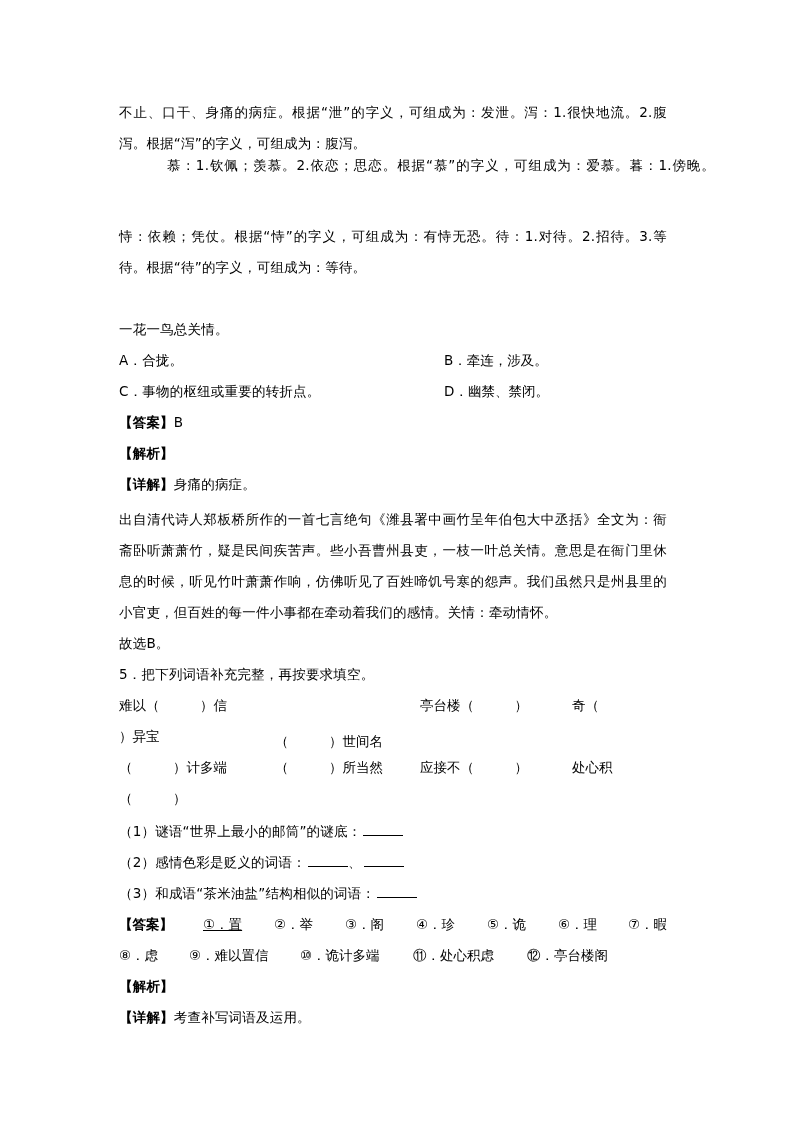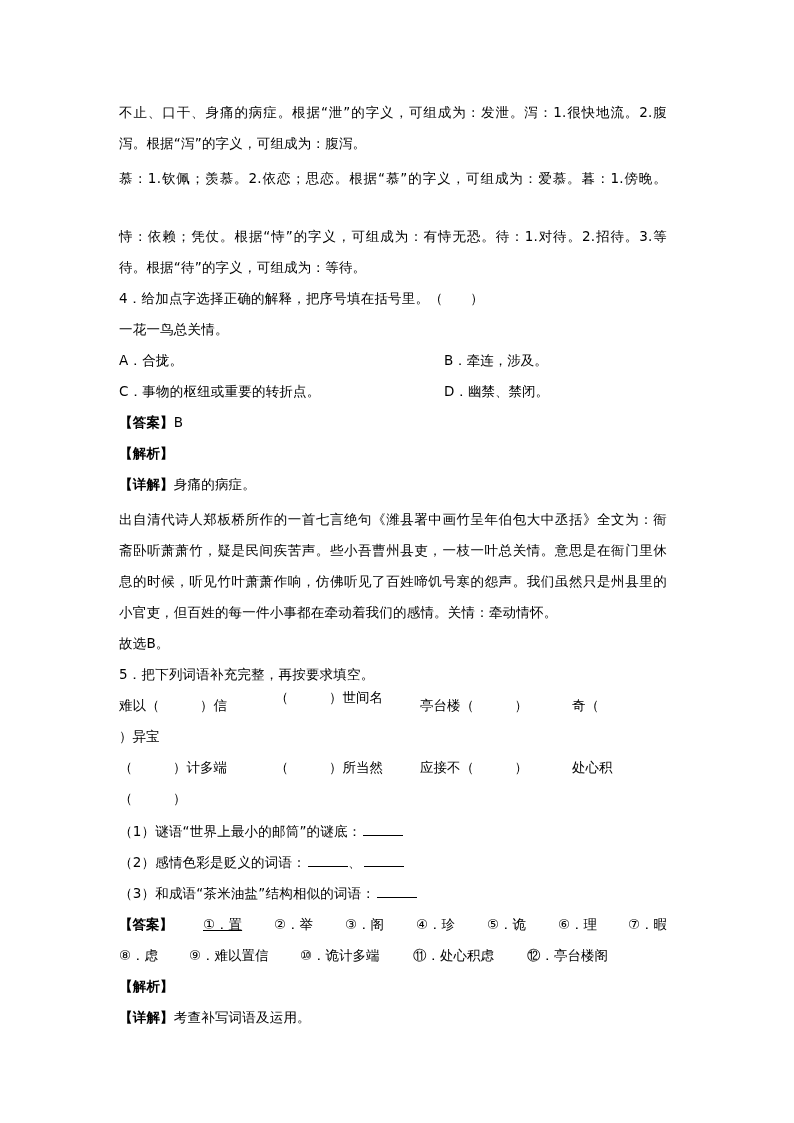--- a/index.html
+++ b/index.html
@@ -74,7 +74,7 @@
 
   <div class="line justify" style="top:103px;">不止、口干、身痛的病症。根据“泄”的字义，可组成为：发泄。泻：1.很快地流。2.腹</div>
   <div class="line" style="top:134px;">泻。根据“泻”的字义，可组成为：腹泻。</div>
-  <div class="line justify" style="top:169px;">慕：1.钦佩；羡慕。2.依恋；思恋。根据“慕”的字义，可组成为：爱慕。暮：1.傍晚。</div>
+  <div class="line justify" style="top:156px;margin-left:48px;">慕：1.钦佩；羡慕。2.依恋；思恋。根据“慕”的字义，可组成为：爱慕。暮：1.傍晚。</div>
   <div class="line justify" style="top:227px;">恃：依赖；凭仗。根据“恃”的字义，可组成为：有恃无恐。待：1.对待。2.招待。3.等</div>
   <div class="line" style="top:258px;">待。根据“待”的字义，可组成为：等待。</div>
 

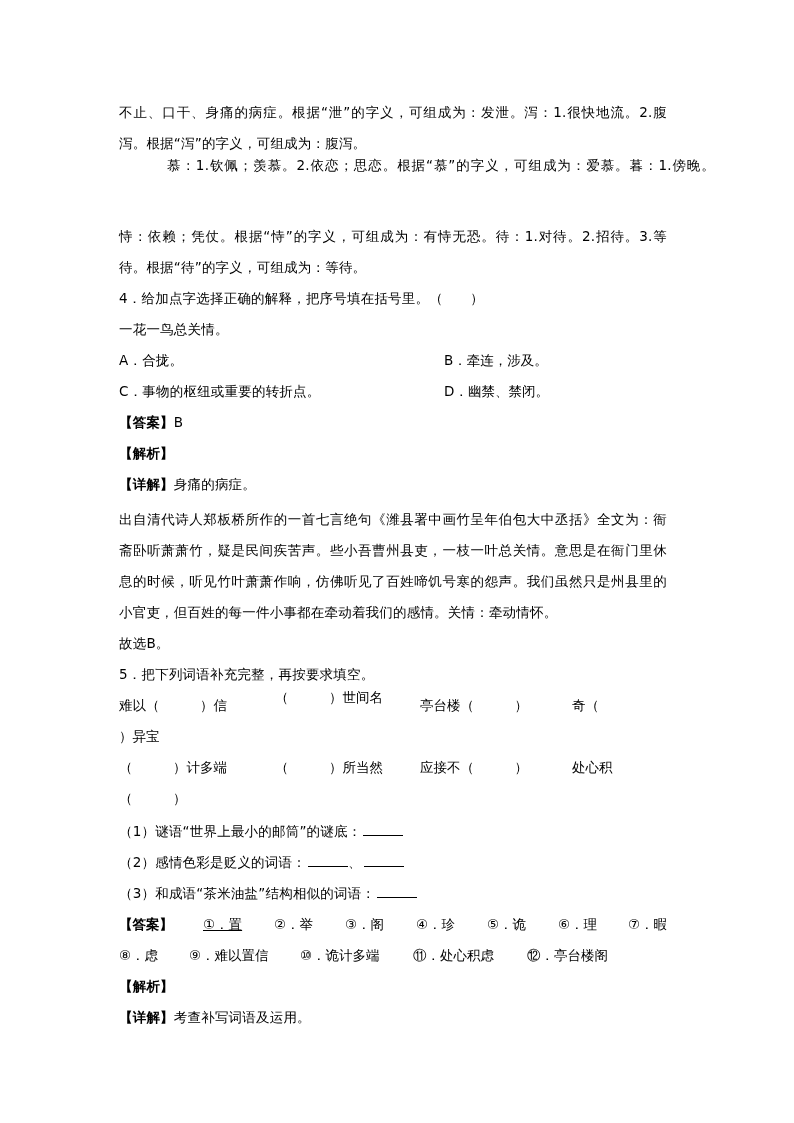--- a/index.html
+++ b/index.html
@@ -78,7 +78,6 @@
   <div class="line justify" style="top:227px;">恃：依赖；凭仗。根据“恃”的字义，可组成为：有恃无恐。待：1.对待。2.招待。3.等</div>
   <div class="line" style="top:258px;">待。根据“待”的字义，可组成为：等待。</div>
 
-  <div class="line" style="top:289px;">4．给加点字选择正确的解释，把序号填在括号里。（　　）</div>
   <div class="line" style="top:320px;">一花一鸟总关情。</div>
 
   <div class="line" style="top:351px; width:auto;">A．合拢。</div>

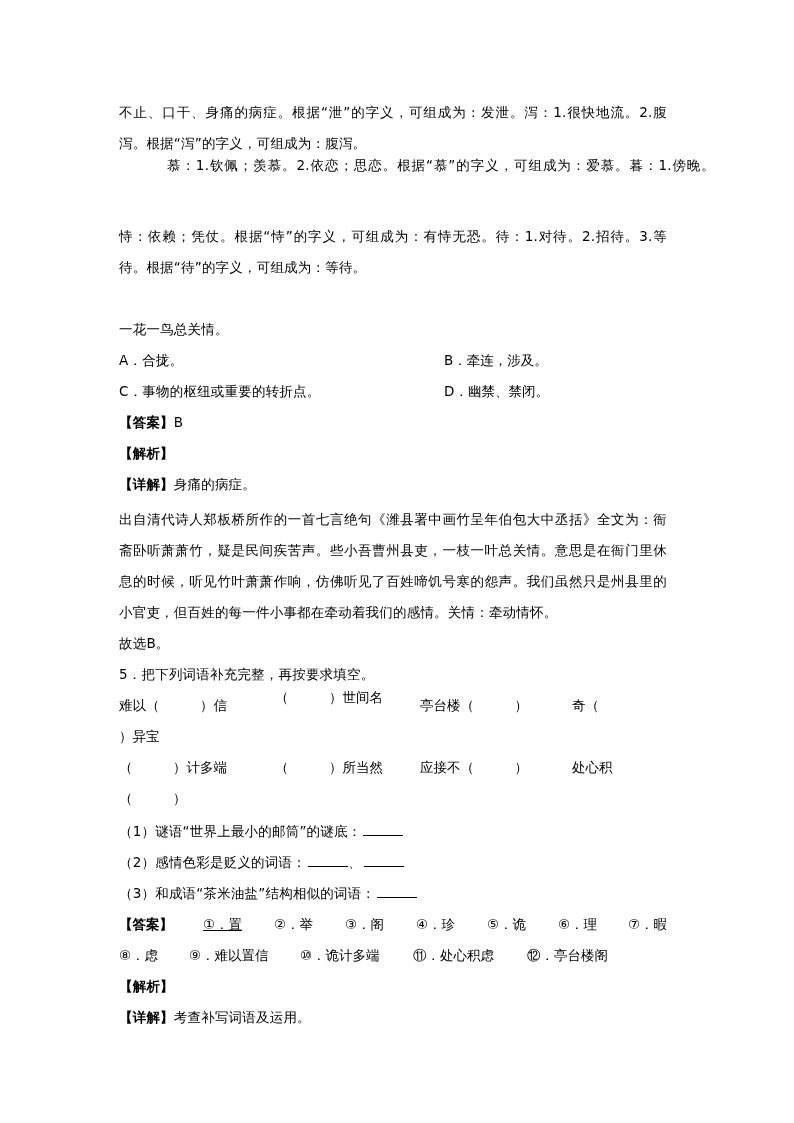--- a/index.html
+++ b/index.html
@@ -102,7 +102,7 @@
   <div class="line" style="top:665px;">5．把下列词语补充完整，再按要求填空。</div>
 
   <div class="cell" style="top:696px; left:119px;">难以（　　　）信</div>
-  <div class="cell" style="top:688px; left:275px;">（　　　）世间名</div>
+  <div class="cell" style="top:732px; left:275px;">（　　　）世间名</div>
   <div class="cell" style="top:696px; left:420px;">亭台楼（　　　）</div>
   <div class="cell" style="top:696px; left:572px;">奇（</div>
   <div class="cell" style="top:727px; left:119px;">）异宝</div>

